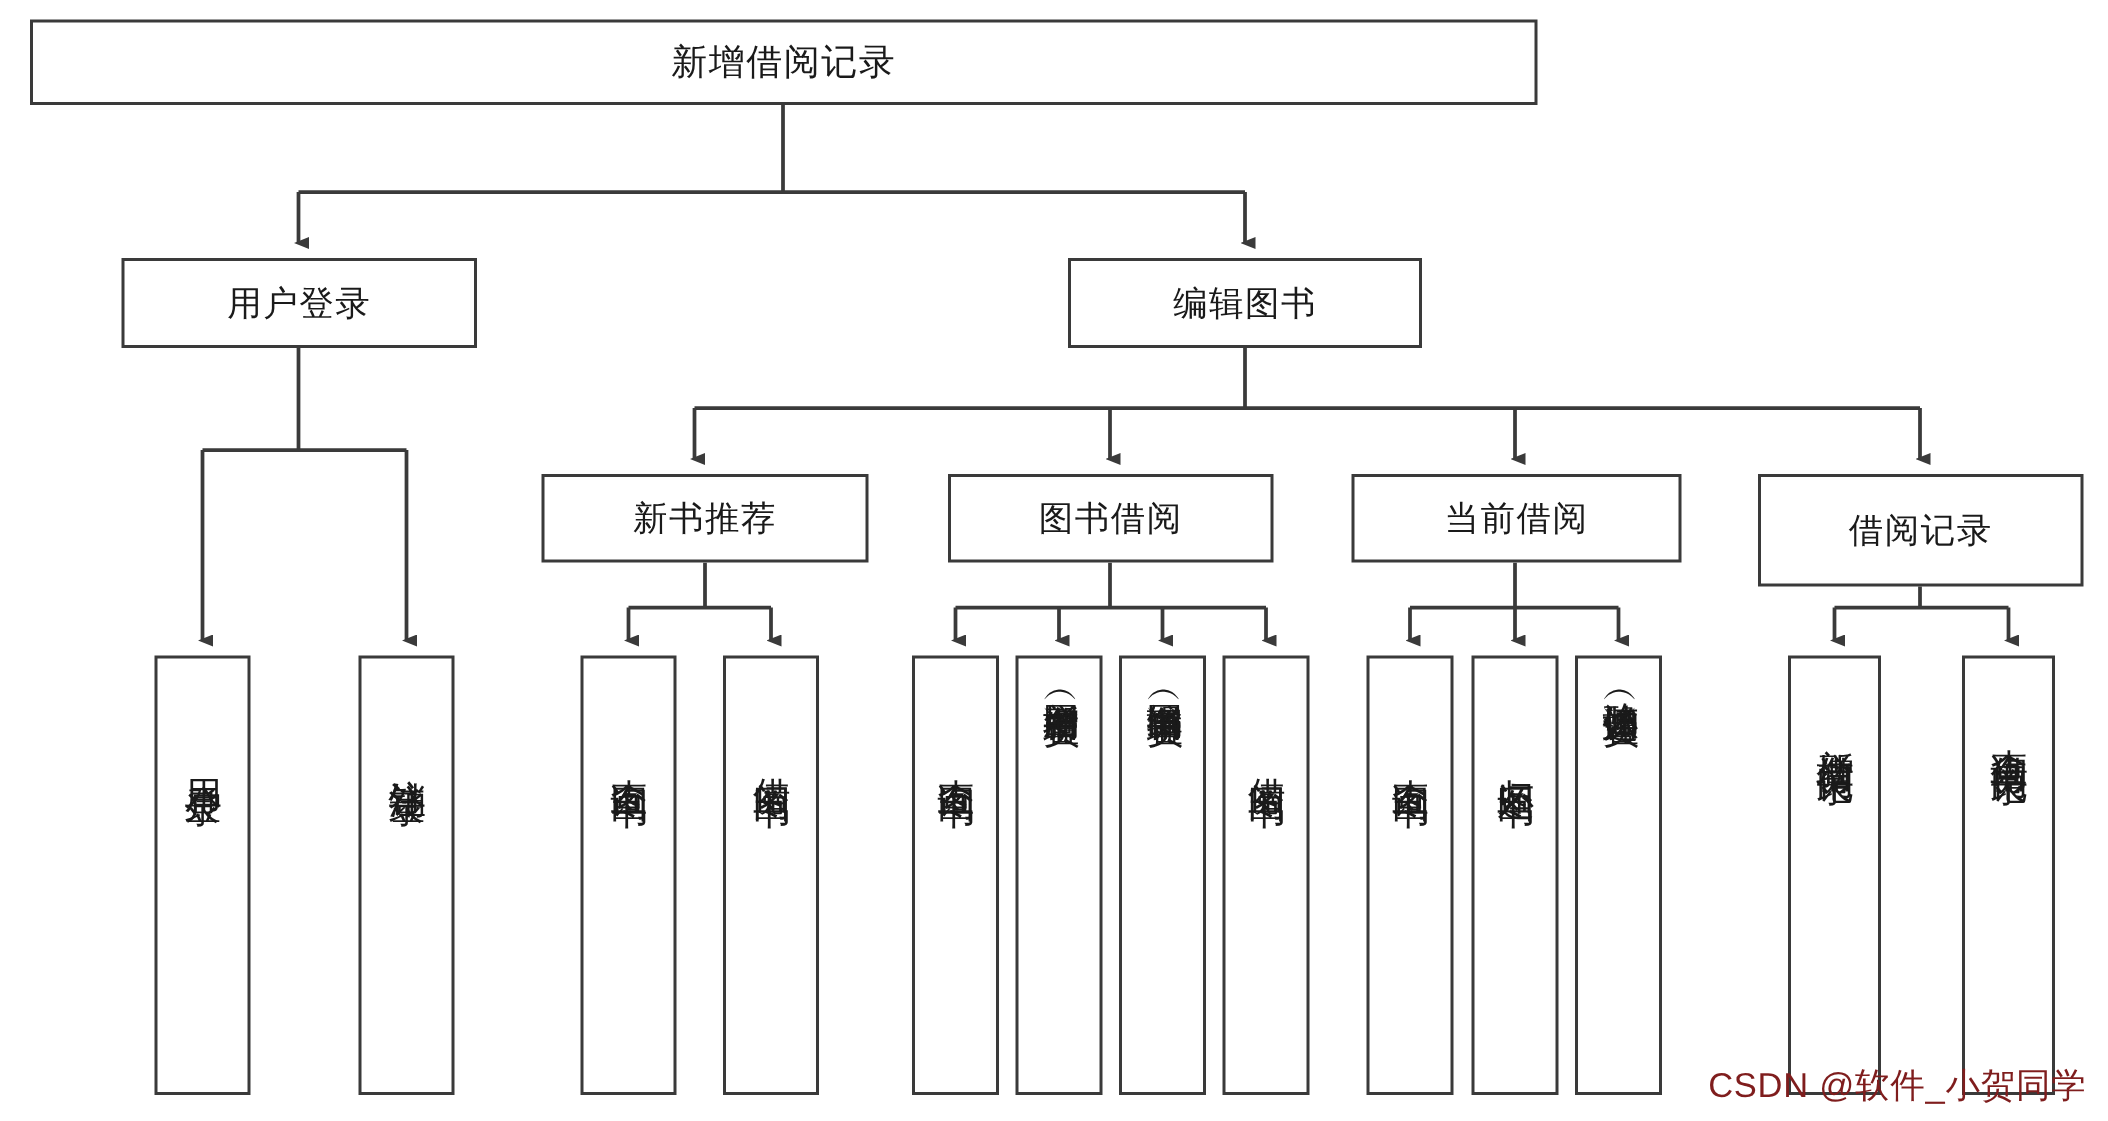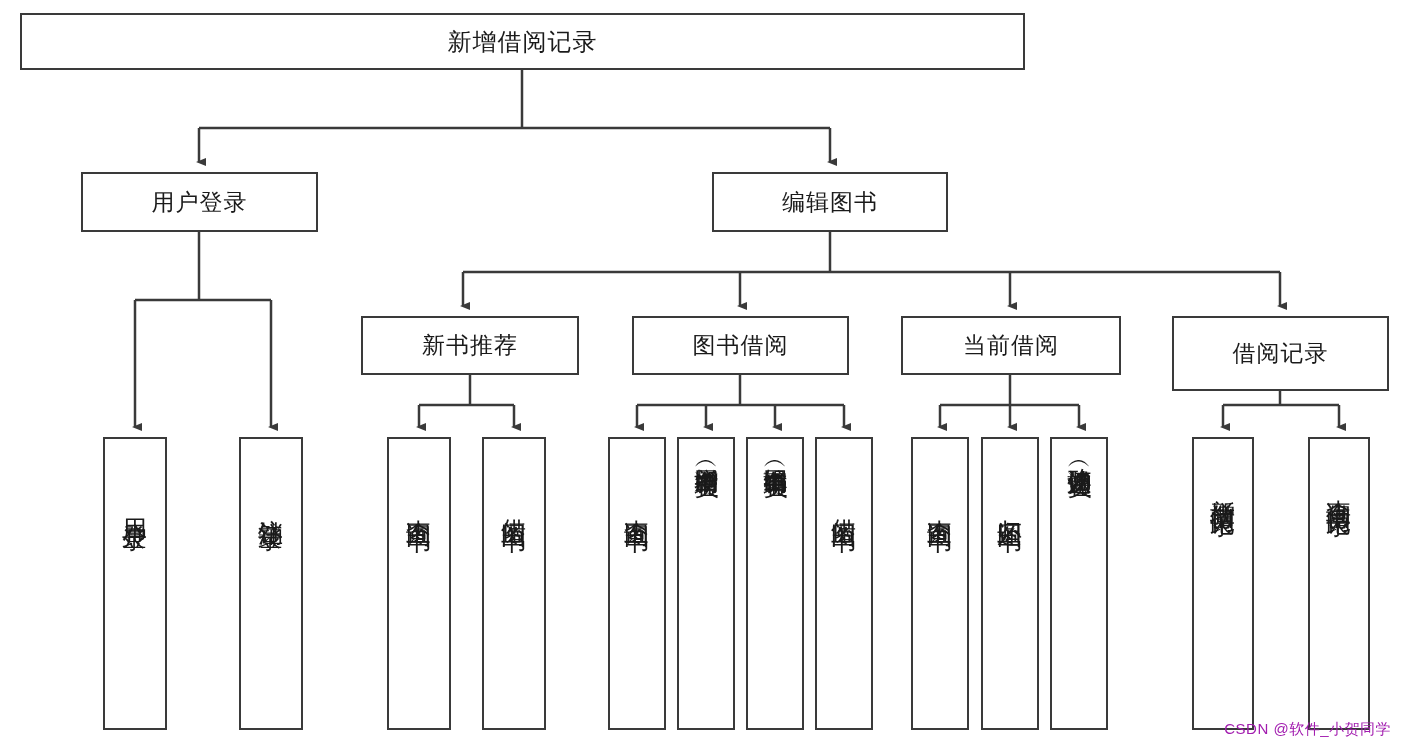--- a/index.html
+++ b/index.html
@@ -69,8 +69,8 @@
     position: absolute;
     right: 14px;
     bottom: 8px;
-    font-size: 15px;
-    color: #a21caf;
+    font-size: 23px;
+    color: #7f1d1d;
     letter-spacing: 0.5px;
     z-index: 5;
     white-space: nowrap;

